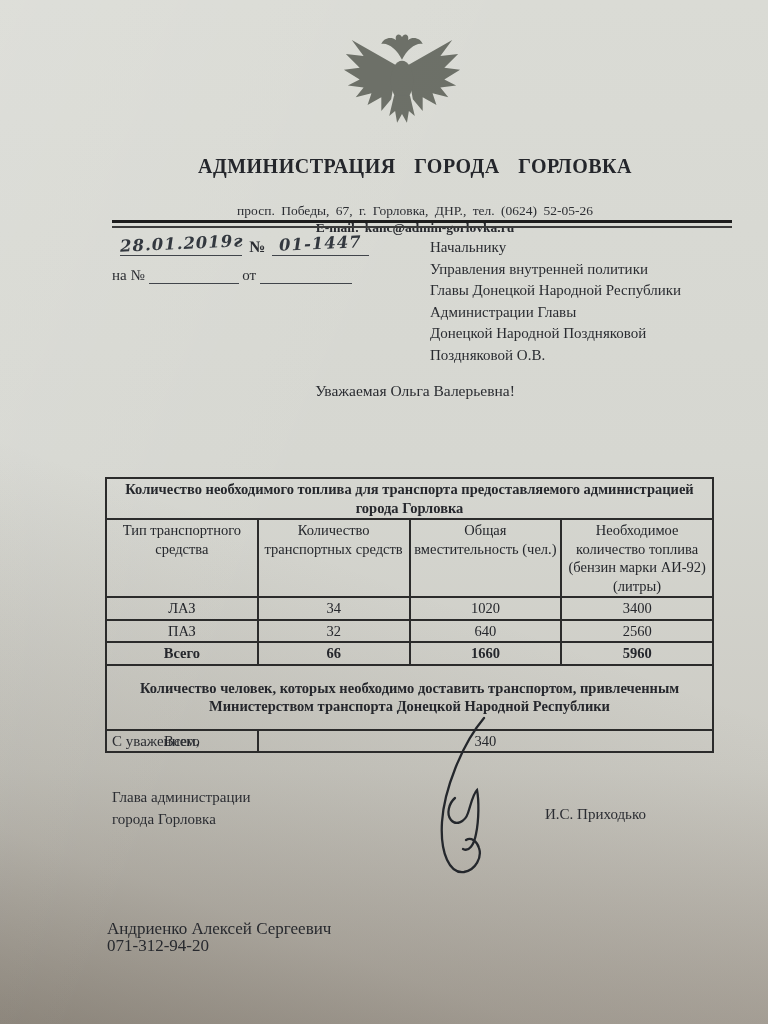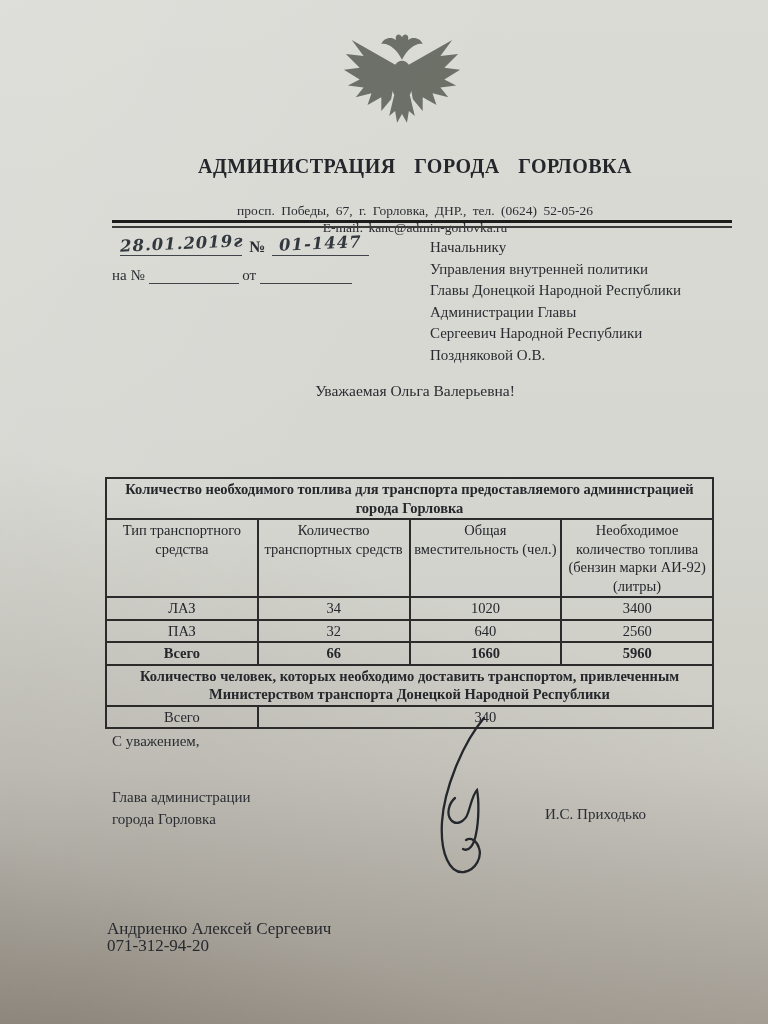--- a/index.html
+++ b/index.html
@@ -15,7 +15,7 @@
   .center{text-align:center;margin-top:16px;}
   .org-name{left:75px;top:139px;width:680px;font-weight:700;font-size:20px;letter-spacing:.5px;word-spacing:13px;color:#24262b;}
   .addr{left:75px;top:187px;width:680px;font-size:13.5px;word-spacing:3px;color:#2c2e33;}
-  .email{left:75px;top:204px;width:680px;font-size:13.5px;font-weight:400;word-spacing:2px;color:#26282d;}
+  .email{left:75px;top:204px;width:680px;font-size:13.5px;font-weight:700;word-spacing:2px;color:#26282d;}
   .rule{left:112px;top:220px;width:620px;height:3px;border-top:3px solid #1d1d1d;border-bottom:2px solid #3c3c3c;}
   .ref1{left:120px;top:233px;font-size:15px;white-space:nowrap;}
   .ref2{left:112px;top:261px;font-size:15px;white-space:nowrap;color:#2b2d32;}

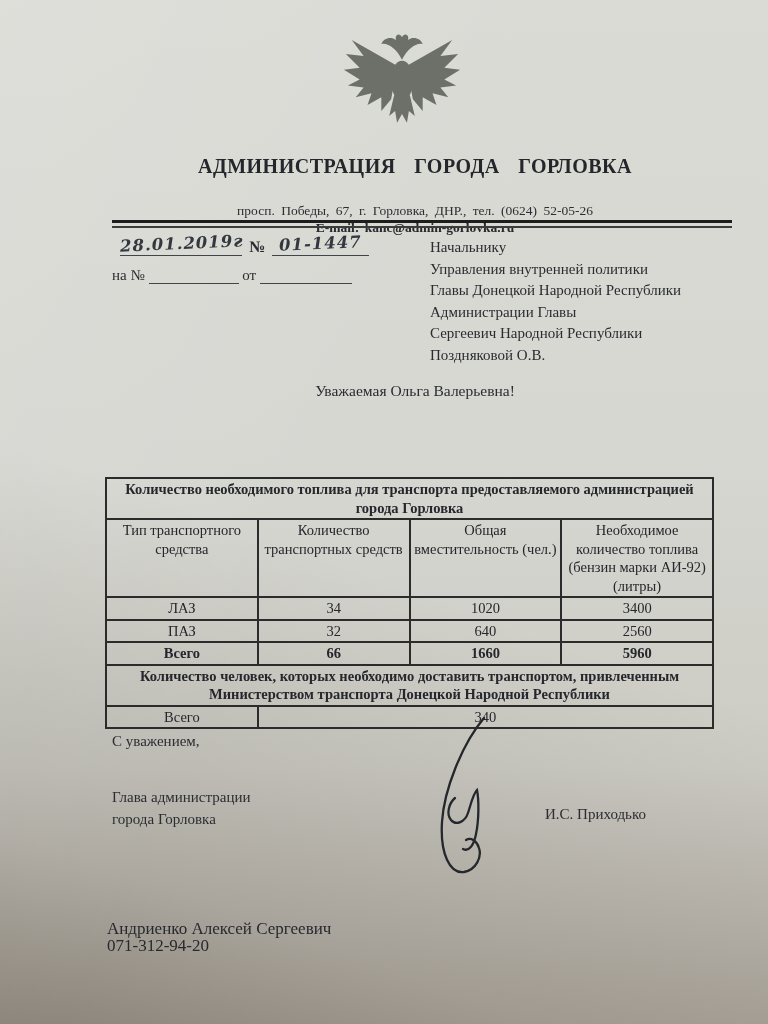--- a/index.html
+++ b/index.html
@@ -74,7 +74,7 @@
     <div>Управления внутренней политики</div>
     <div>Главы Донецкой Народной Республики</div>
     <div>Администрации Главы</div>
-    <div>Сергеевич Народной Республики</div>
+    <div>Донецкой Народной Поздняковой</div>
     <div>Поздняковой О.В.</div>
   </div>
 

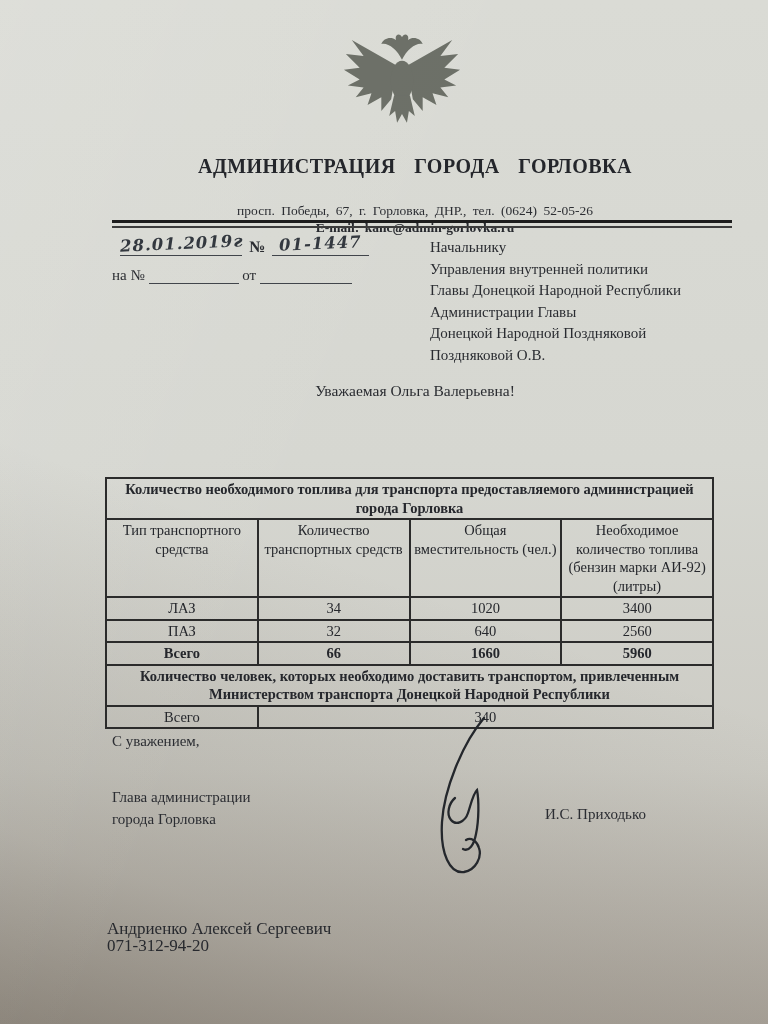--- a/index.html
+++ b/index.html
@@ -31,7 +31,7 @@
   td.c1{width:26%;margin-top:36px;} td.c2{width:23%;} td.c3{width:22%;} td.c4{width:29%;}
   .bold{font-weight:700;}
   .tt{max-width:580px;margin:0 auto;}
-  .nt{max-width:604px;margin:0 auto;}
+  .nt{max-width:604px;margin:12px auto;}
   .regards{left:112px;top:733px;font-size:15px;}
   .position{left:112px;top:786px;font-size:15px;line-height:22px;}
   .signer{left:545px;top:806px;font-size:15px;}

